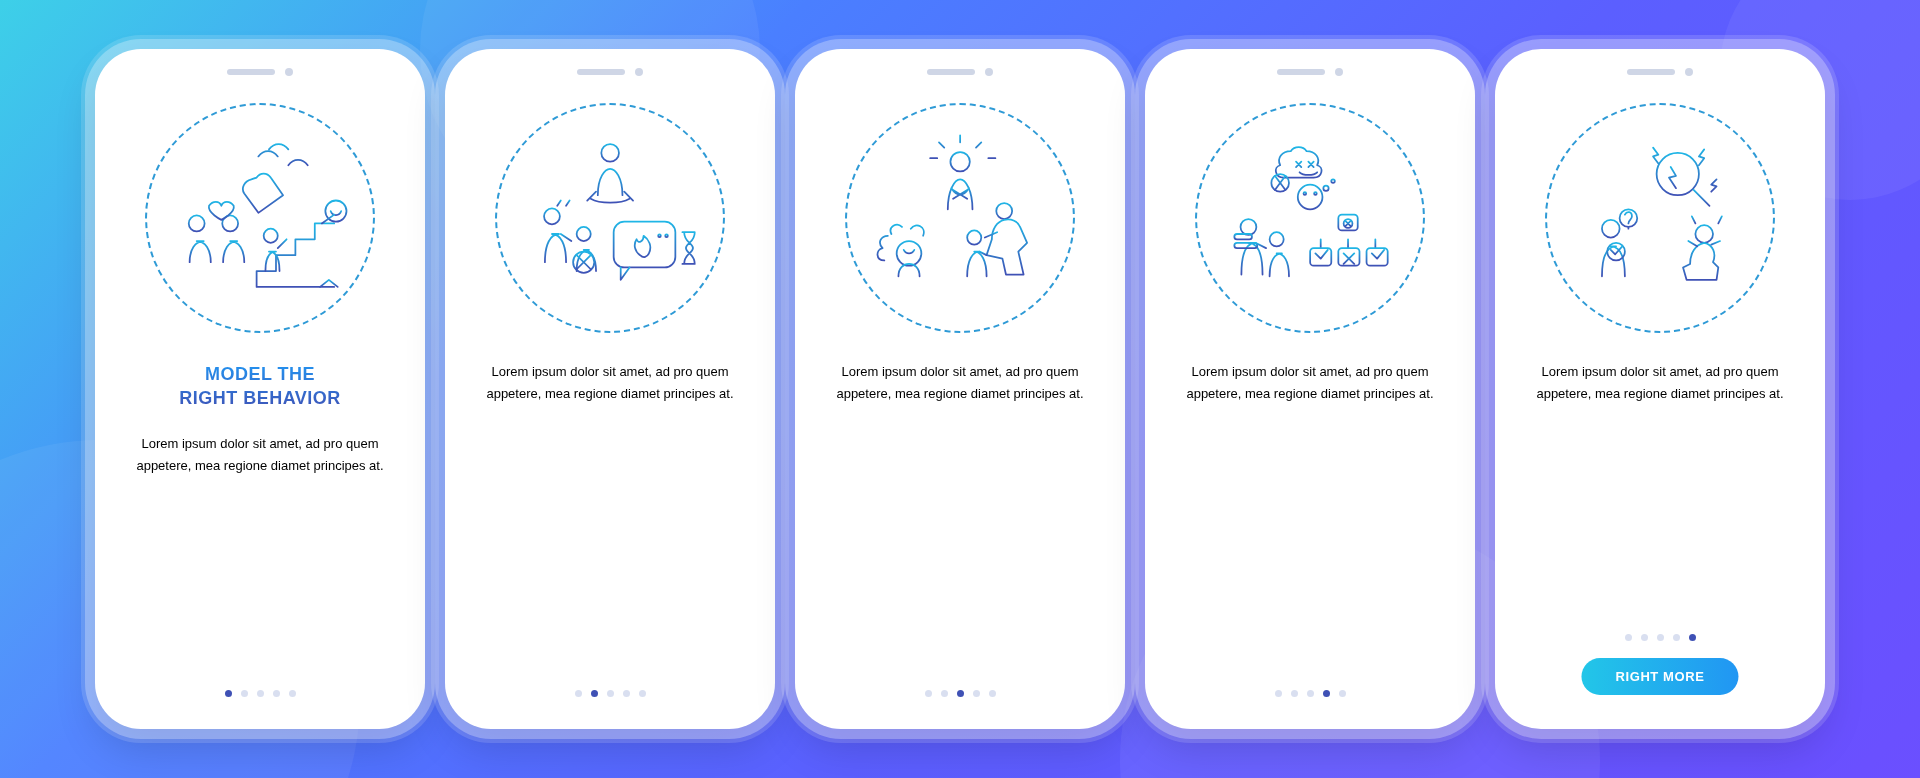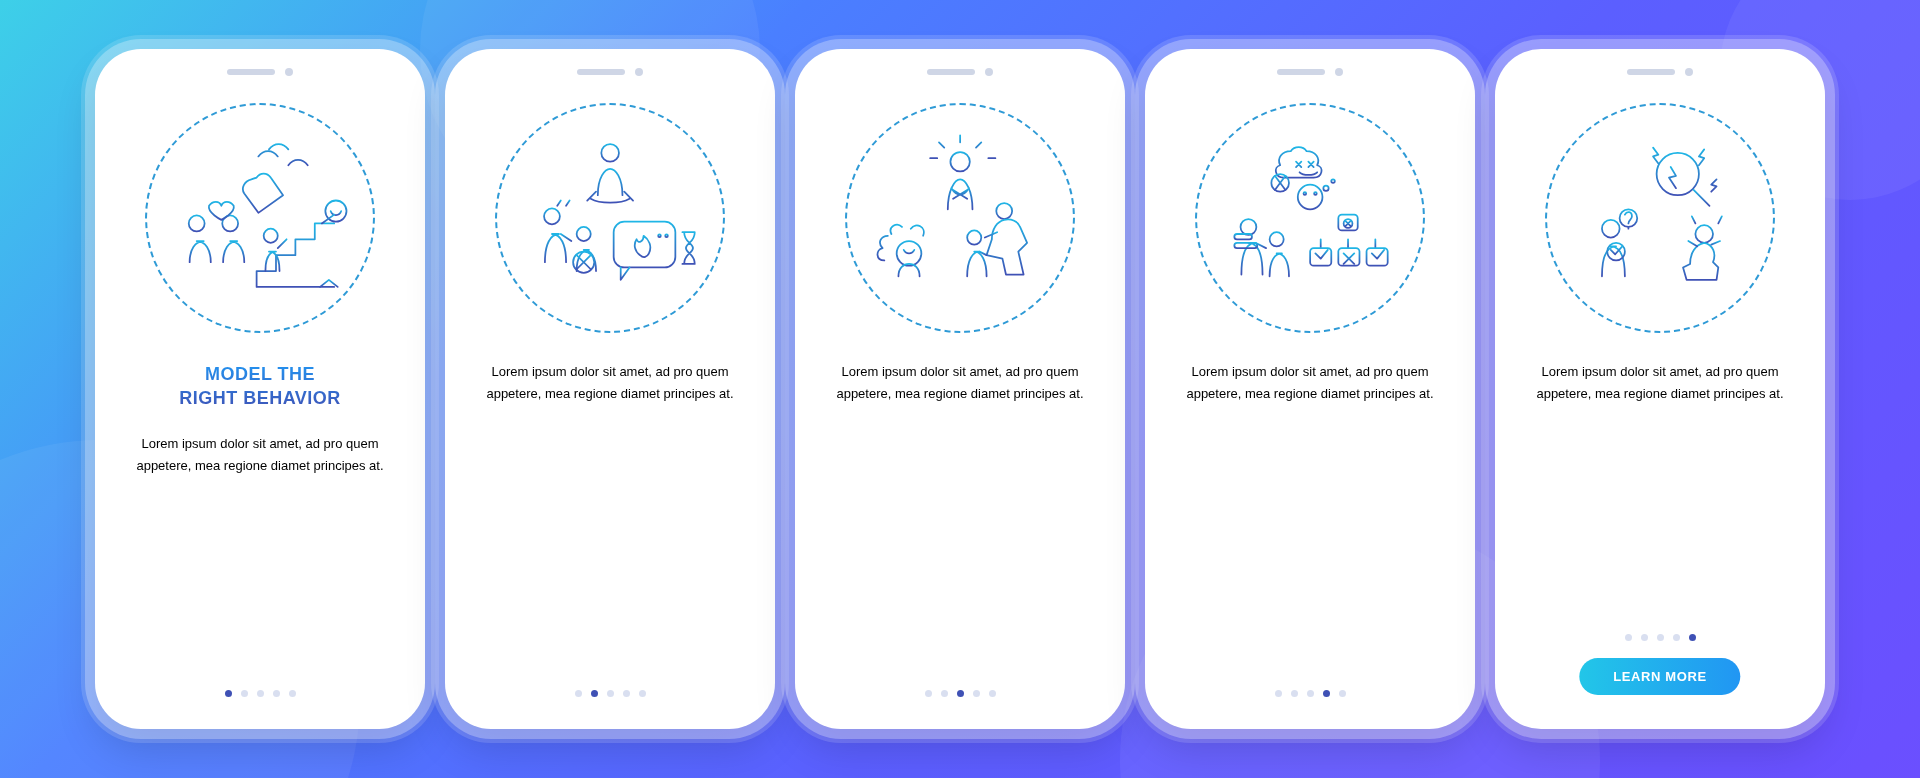--- a/index.html
+++ b/index.html
@@ -374,7 +374,7 @@
       <span class="dot"></span>
       <span class="dot active"></span>
     </div>
-    <button class="cta">LEARN MORE</button>
+    <button class="cta">RIGHT MORE</button>
   </div>
 
 </div>

